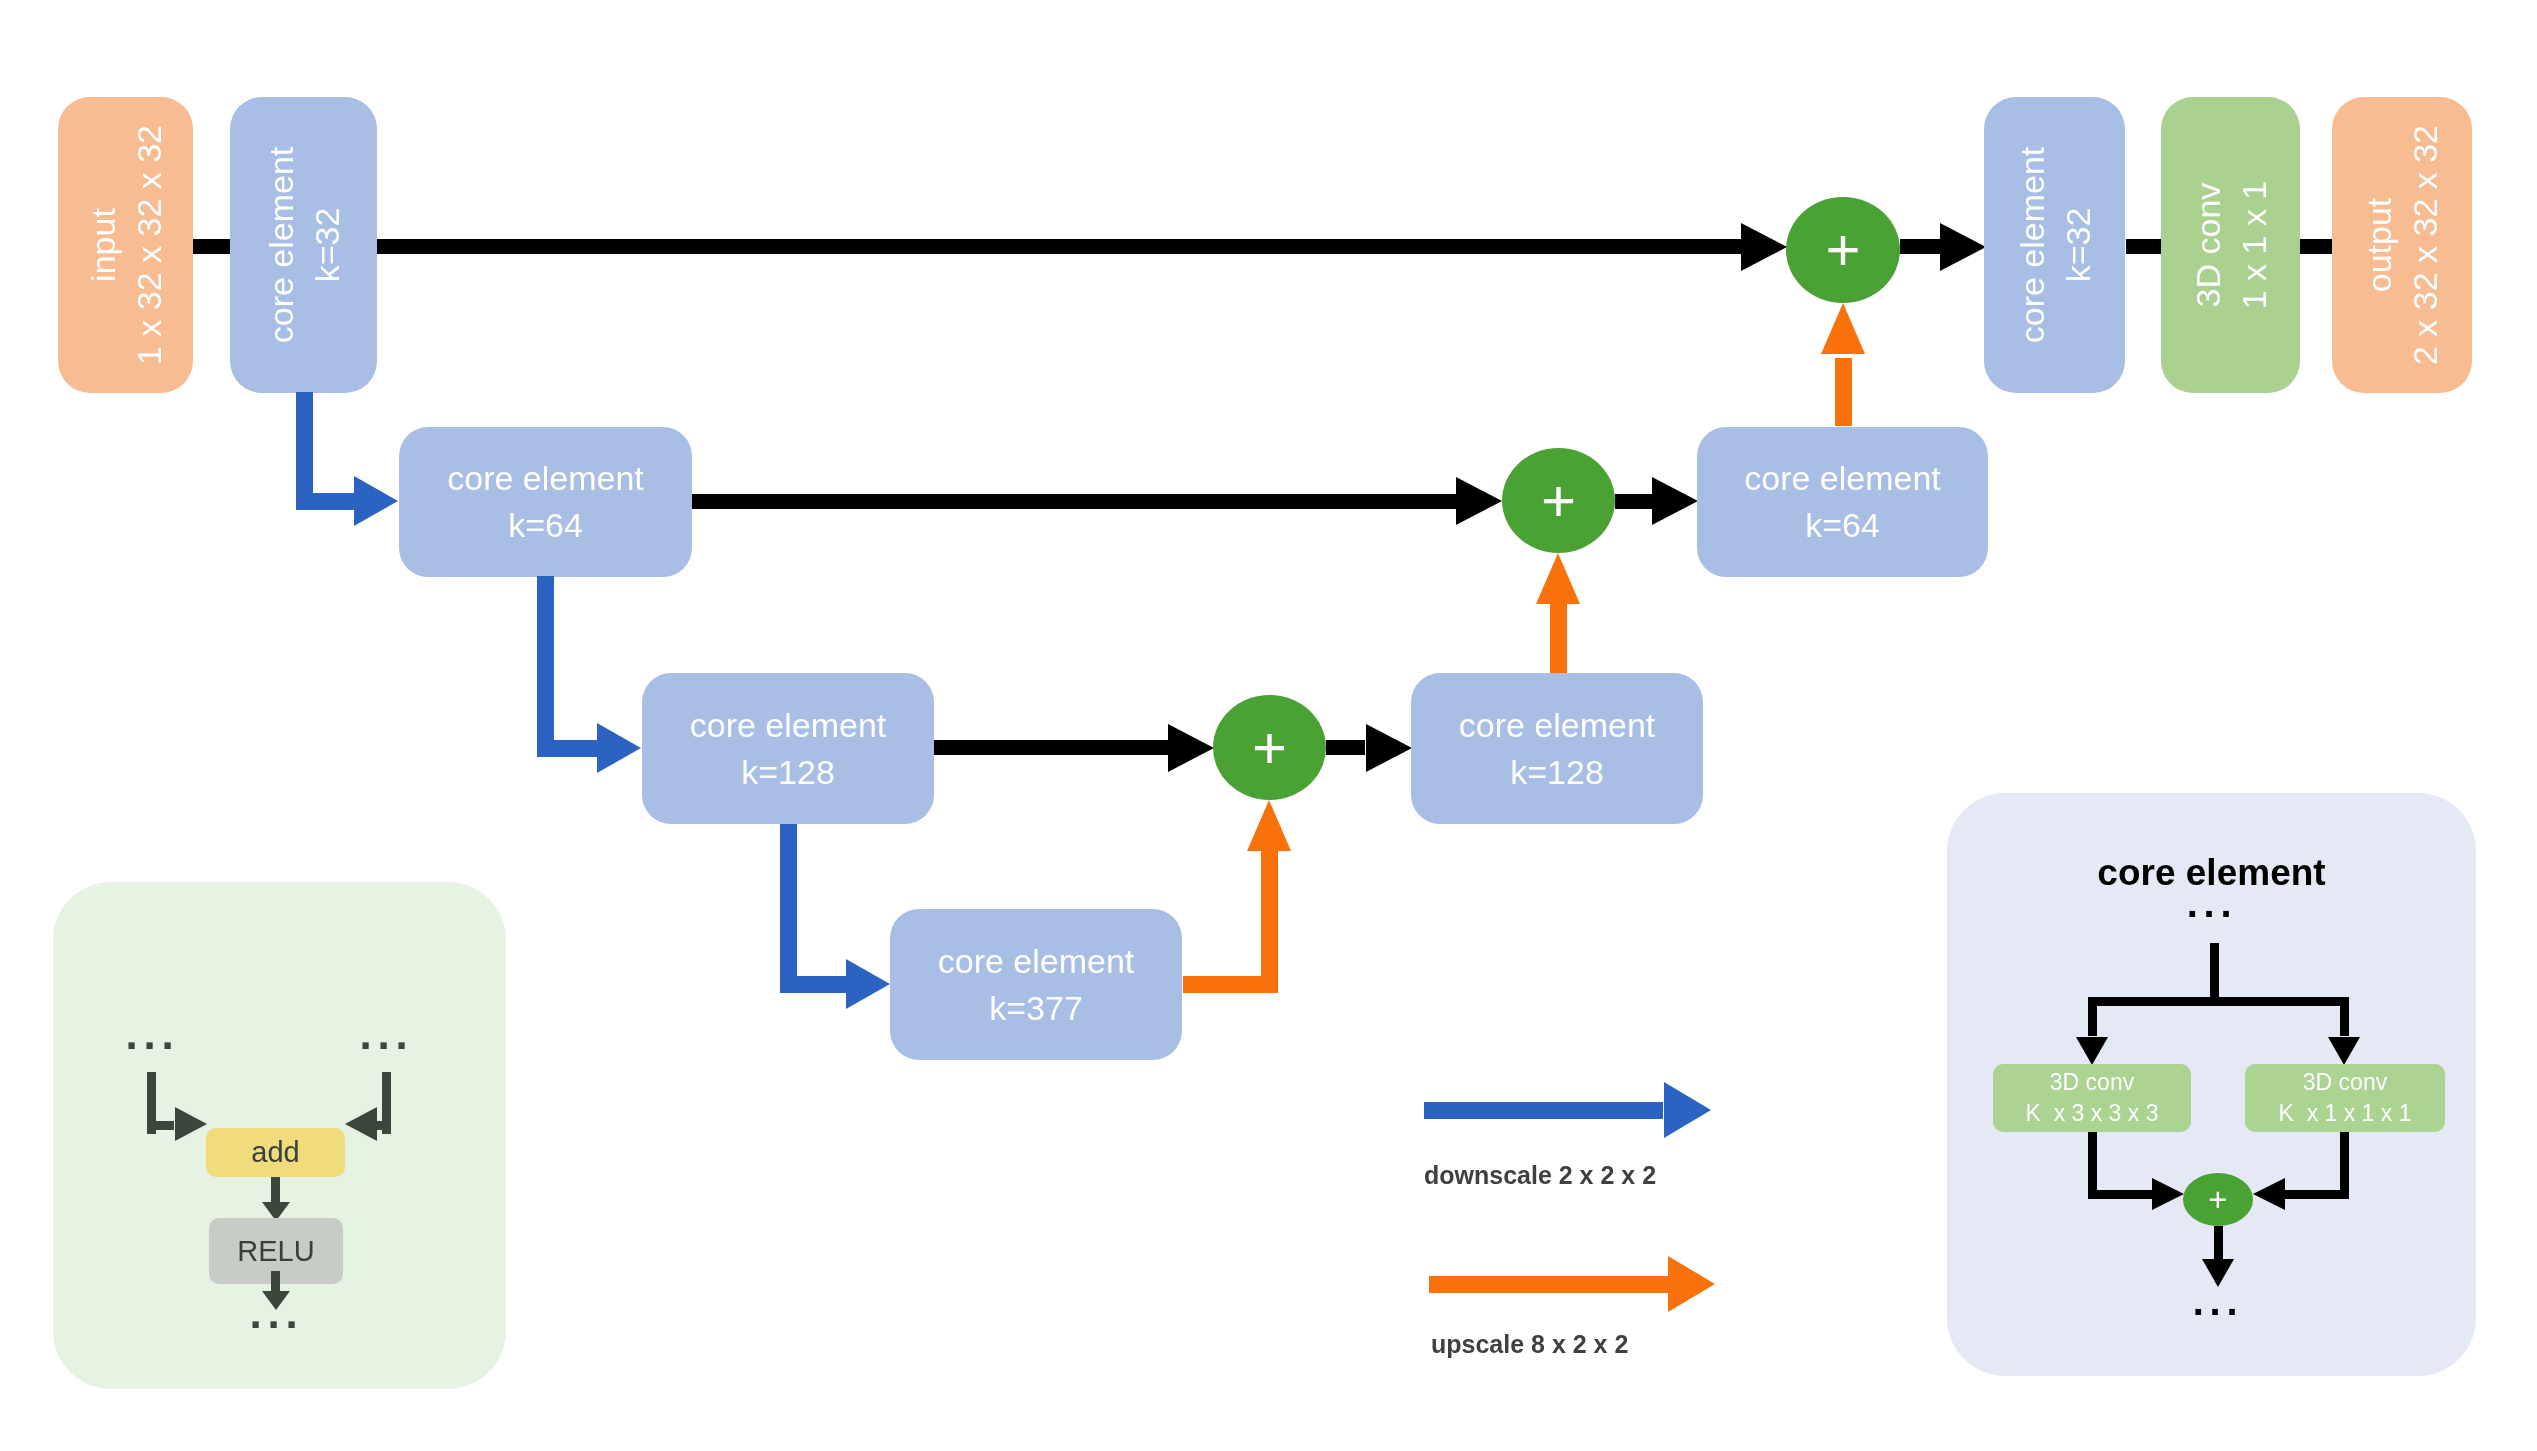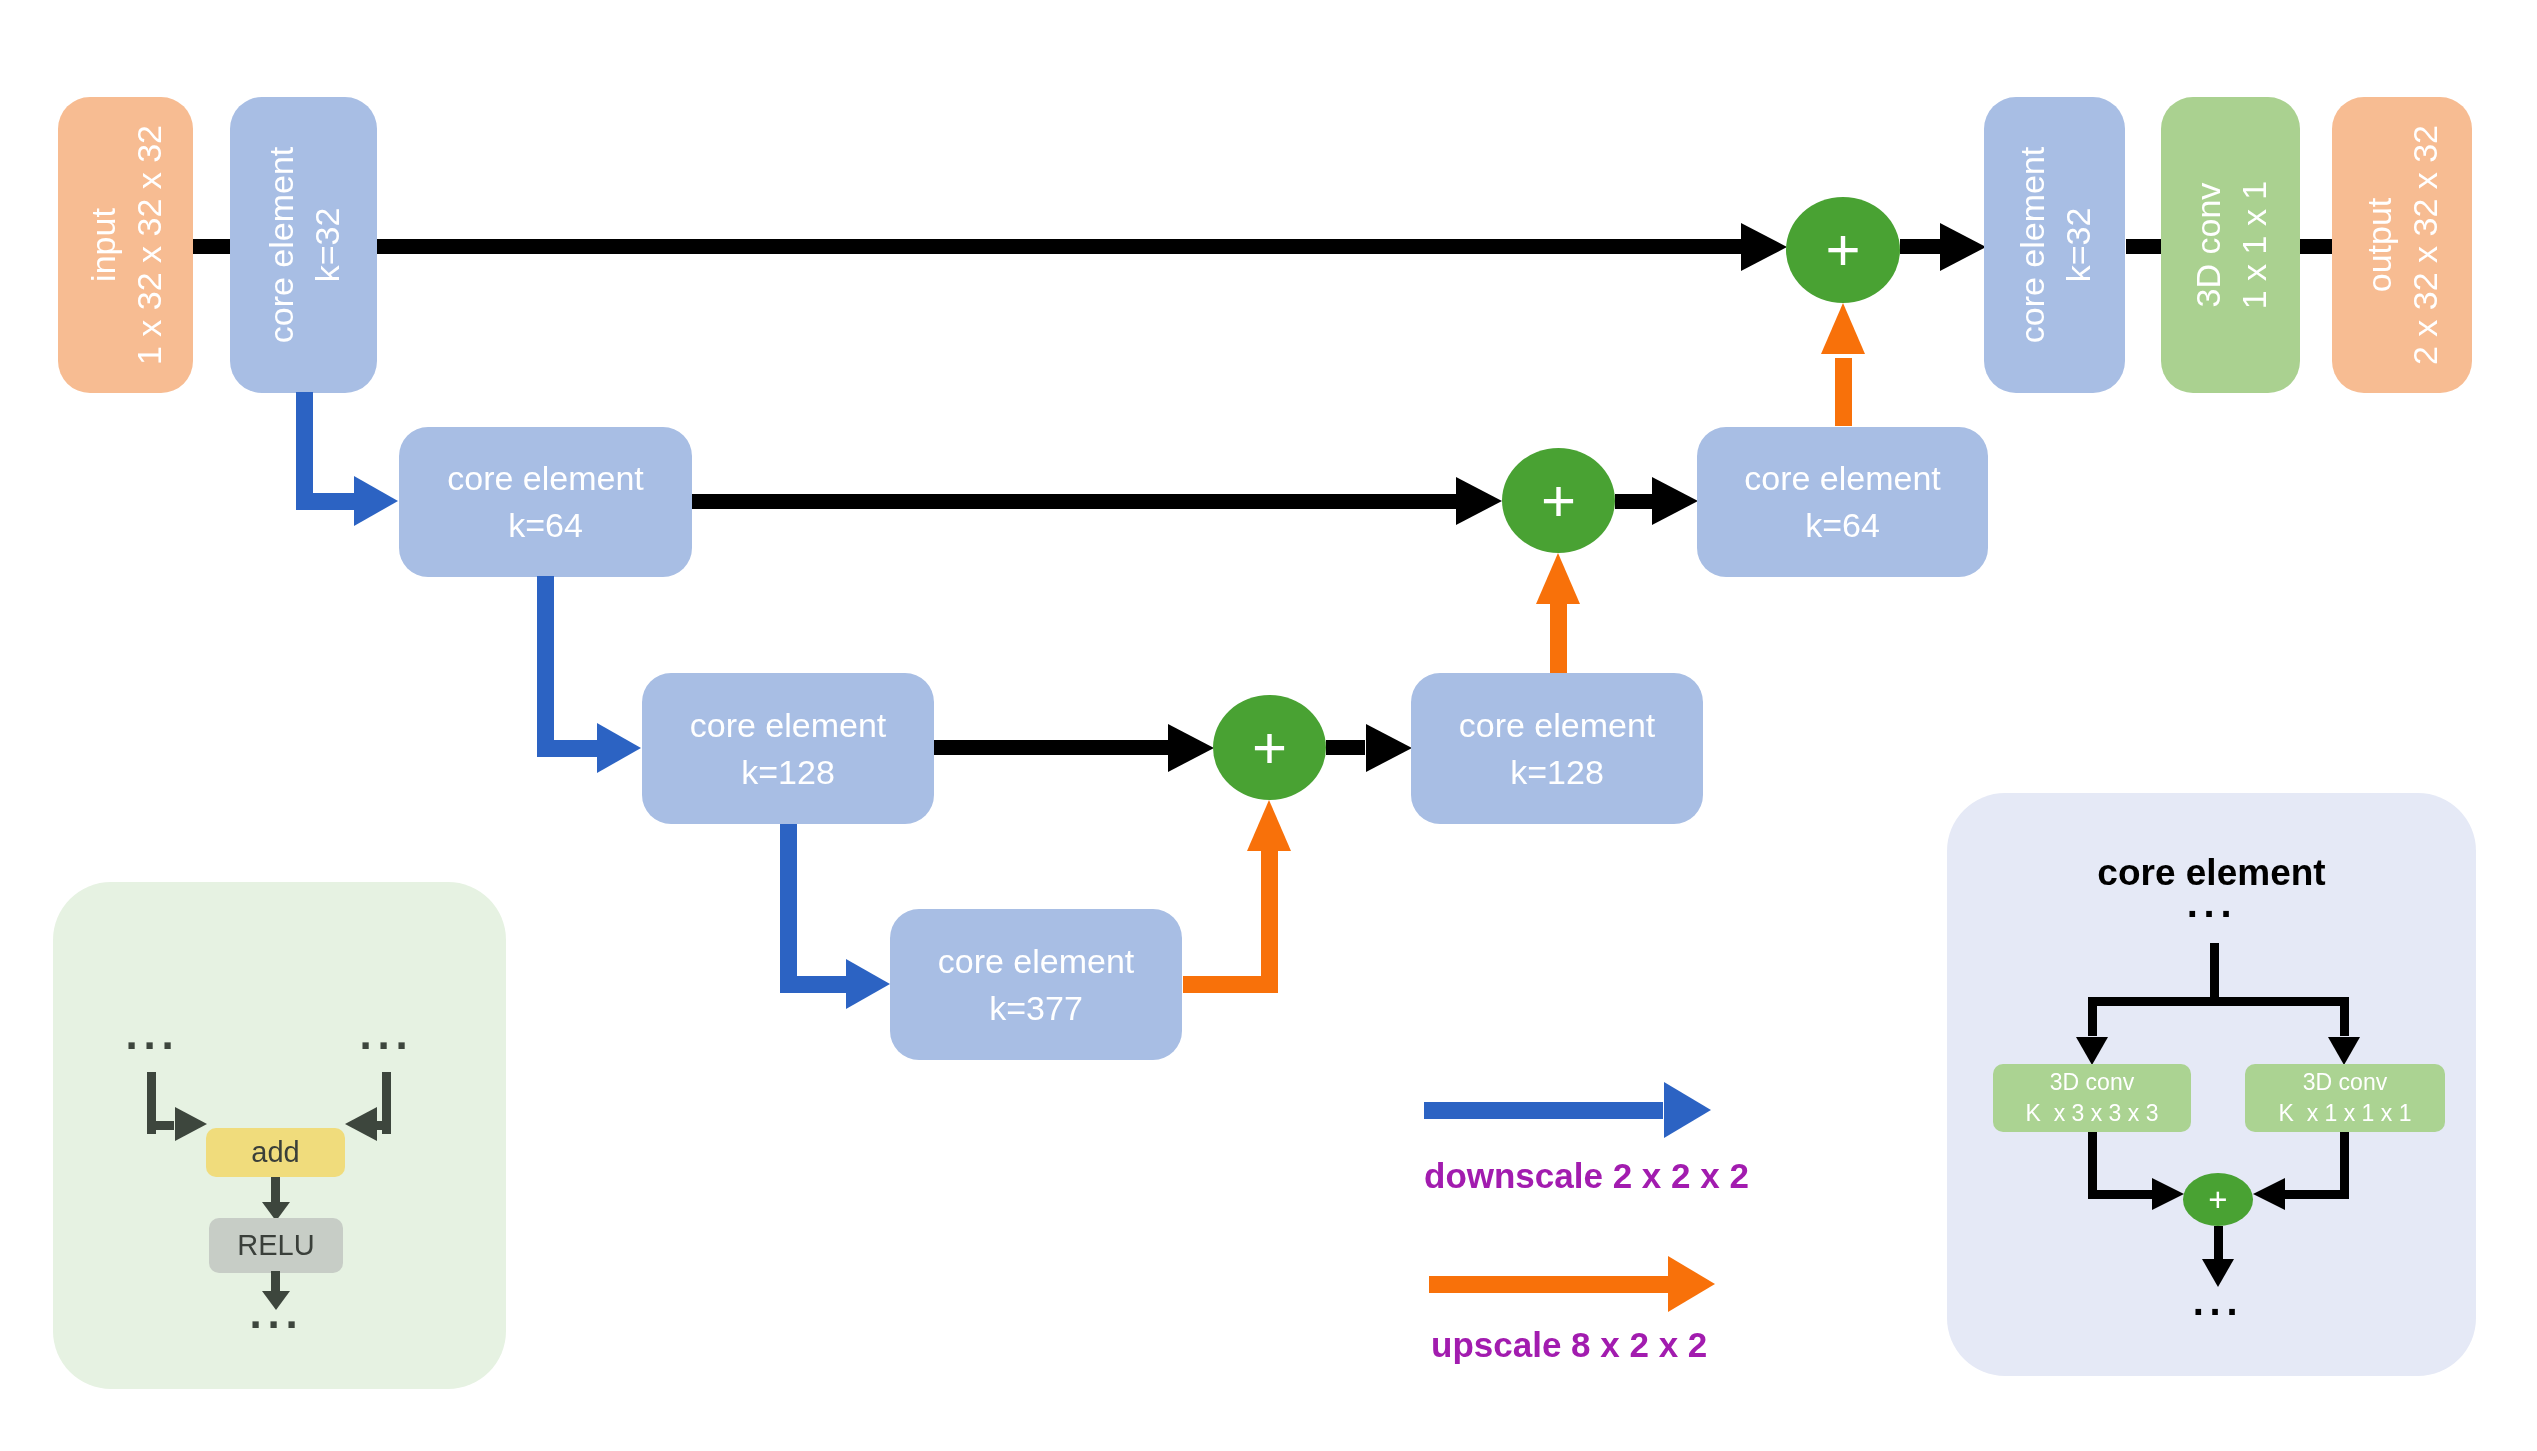--- a/index.html
+++ b/index.html
@@ -47,7 +47,7 @@
   .gchip{position:absolute;border-radius:10px;display:flex;flex-direction:column;align-items:center;
          justify-content:center;color:#fff;font-size:23px;line-height:31px;text-align:center;}
   .pre{white-space:pre;}
-  .leglabel{position:absolute;font-weight:700;font-size:35px;color:#a21caf;line-height:43px;text-align:center;}
+  .leglabel{position:absolute;font-weight:700;font-size:25px;color:#404040;line-height:43px;text-align:center;}
 </style>
 </head>
 <body>

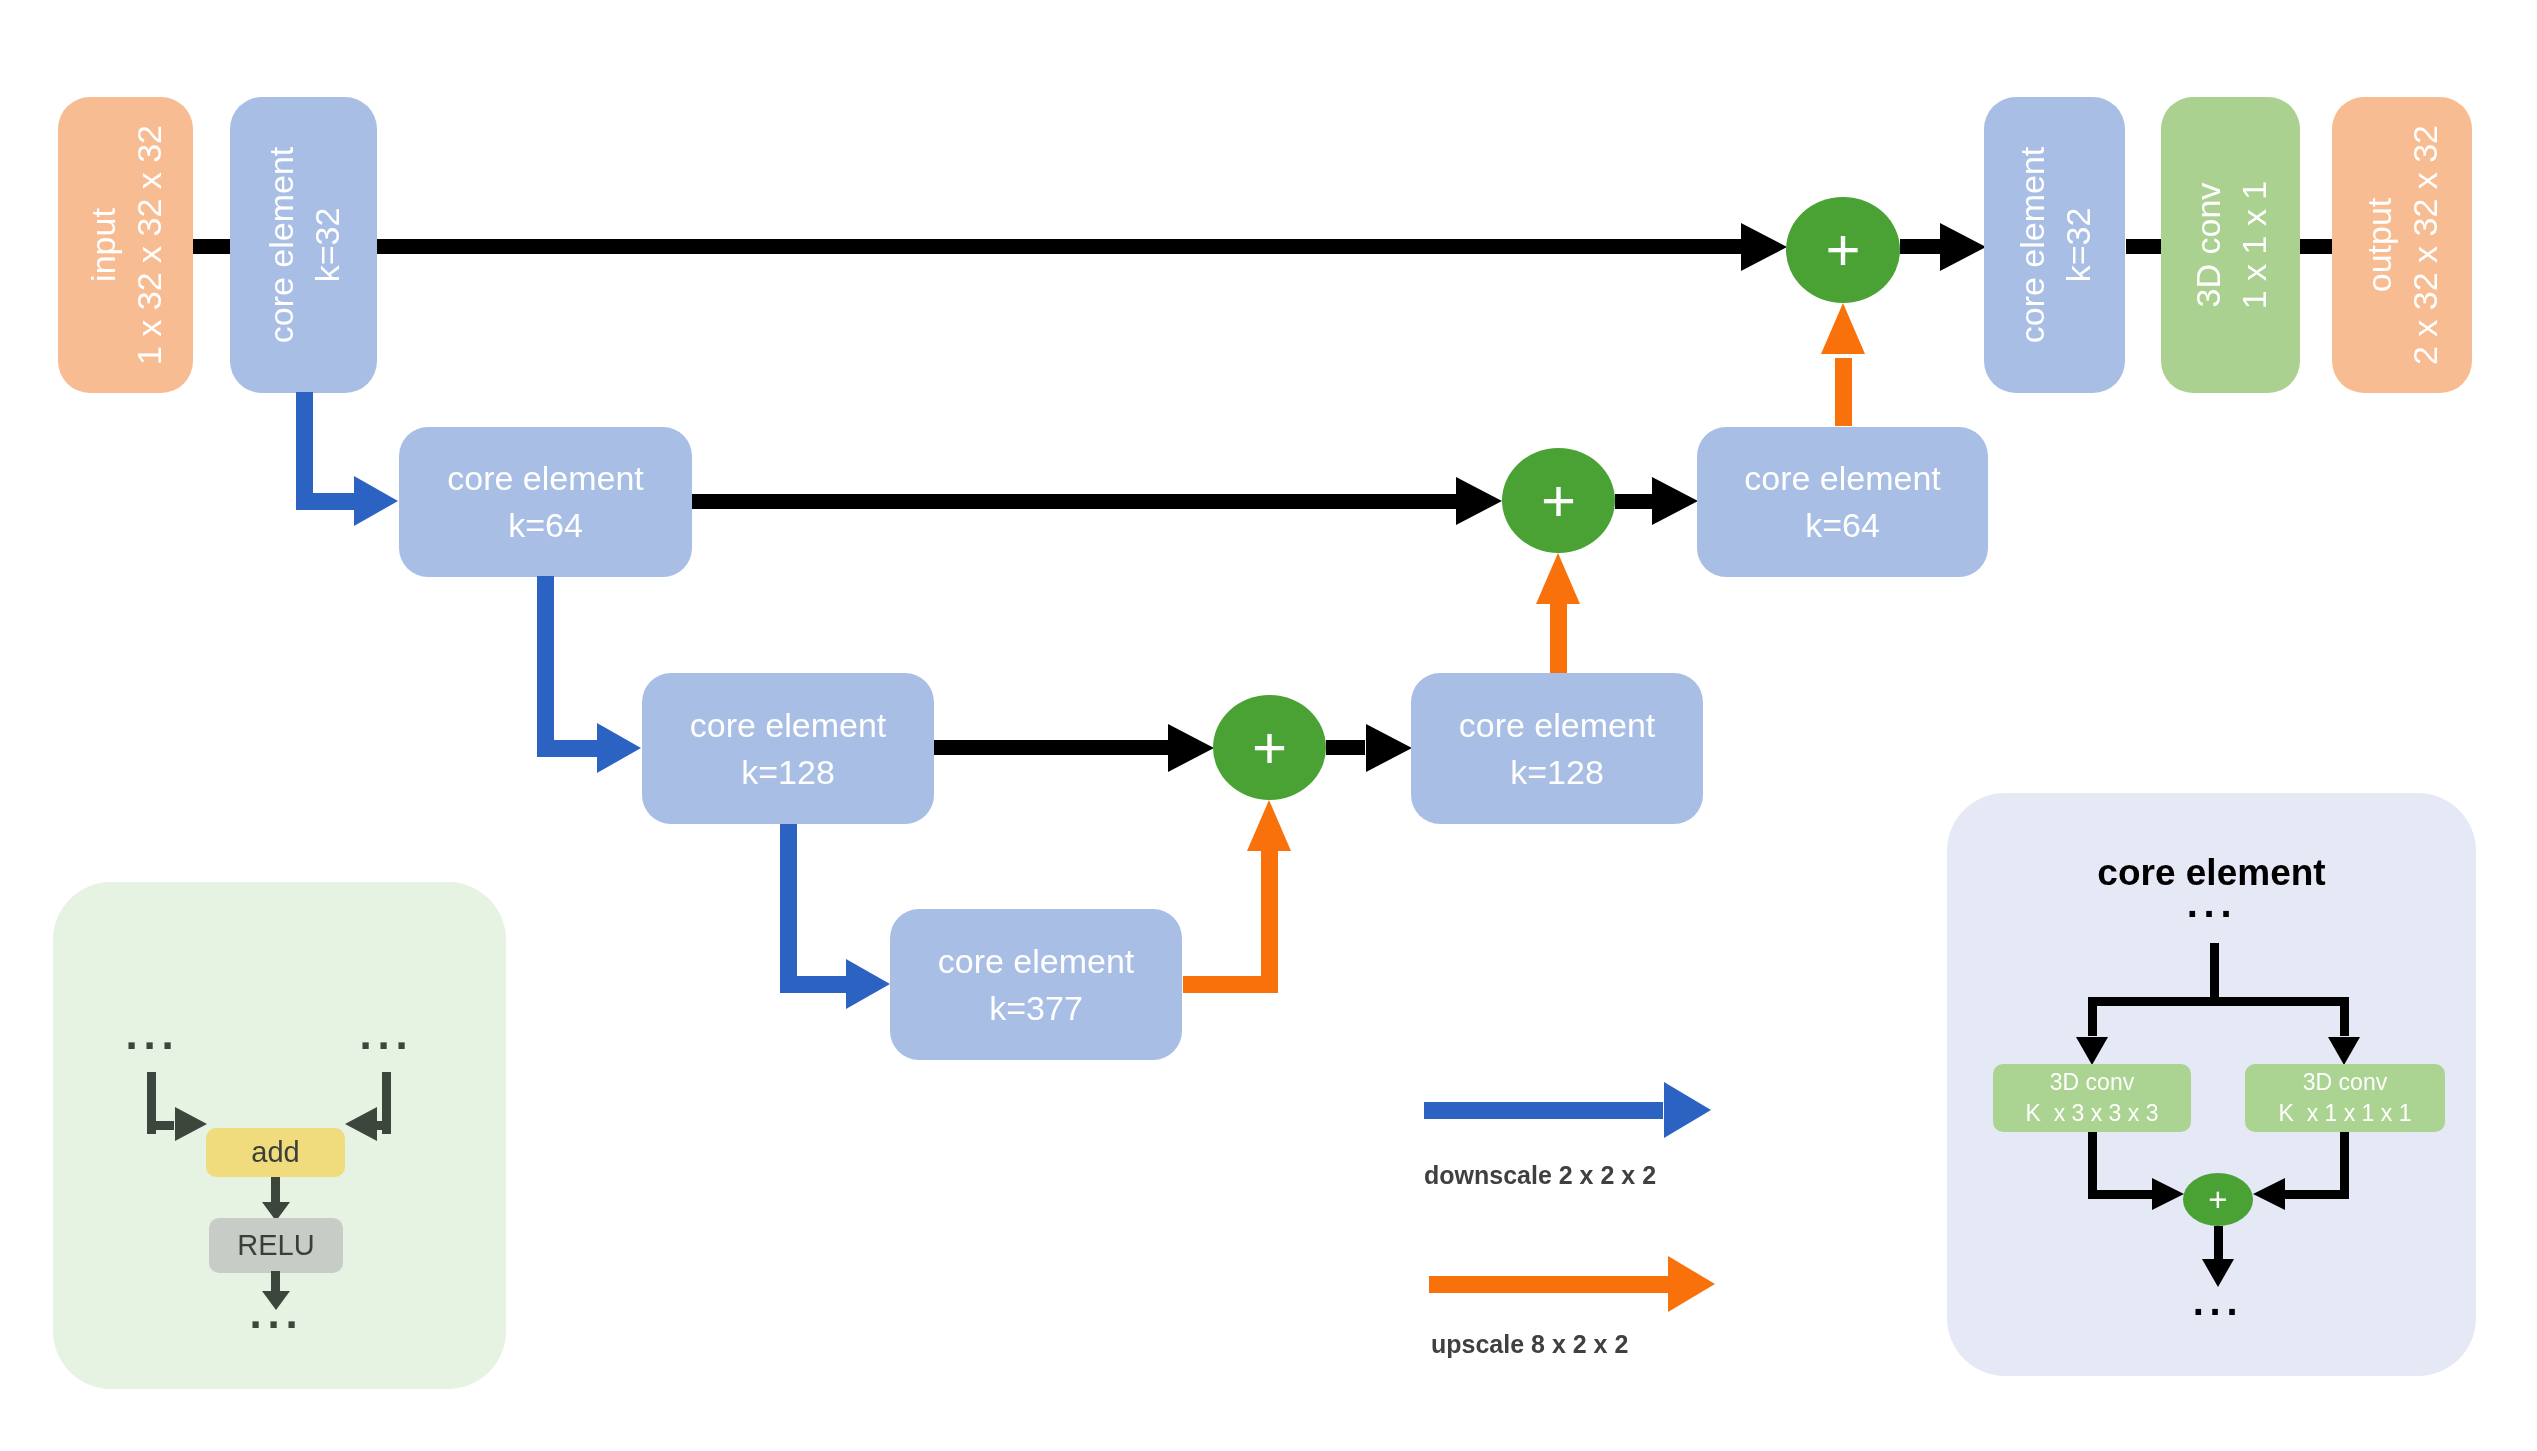--- a/index.html
+++ b/index.html
@@ -200,7 +200,7 @@
   <div class="ln" style="left:271px;top:1177px;width:8.9px;height:25px;background:var(--dark);"></div>
   <div class="tri dk-d" style="left:262px;top:1202px;"></div>
 
-  <div class="chip" style="left:209px;top:1218px;width:134px;height:55px;background:var(--relu);">
+  <div class="chip" style="left:209px;top:1218px;width:134px;height:66px;background:var(--relu);">
     <span>RELU</span>
   </div>
 

